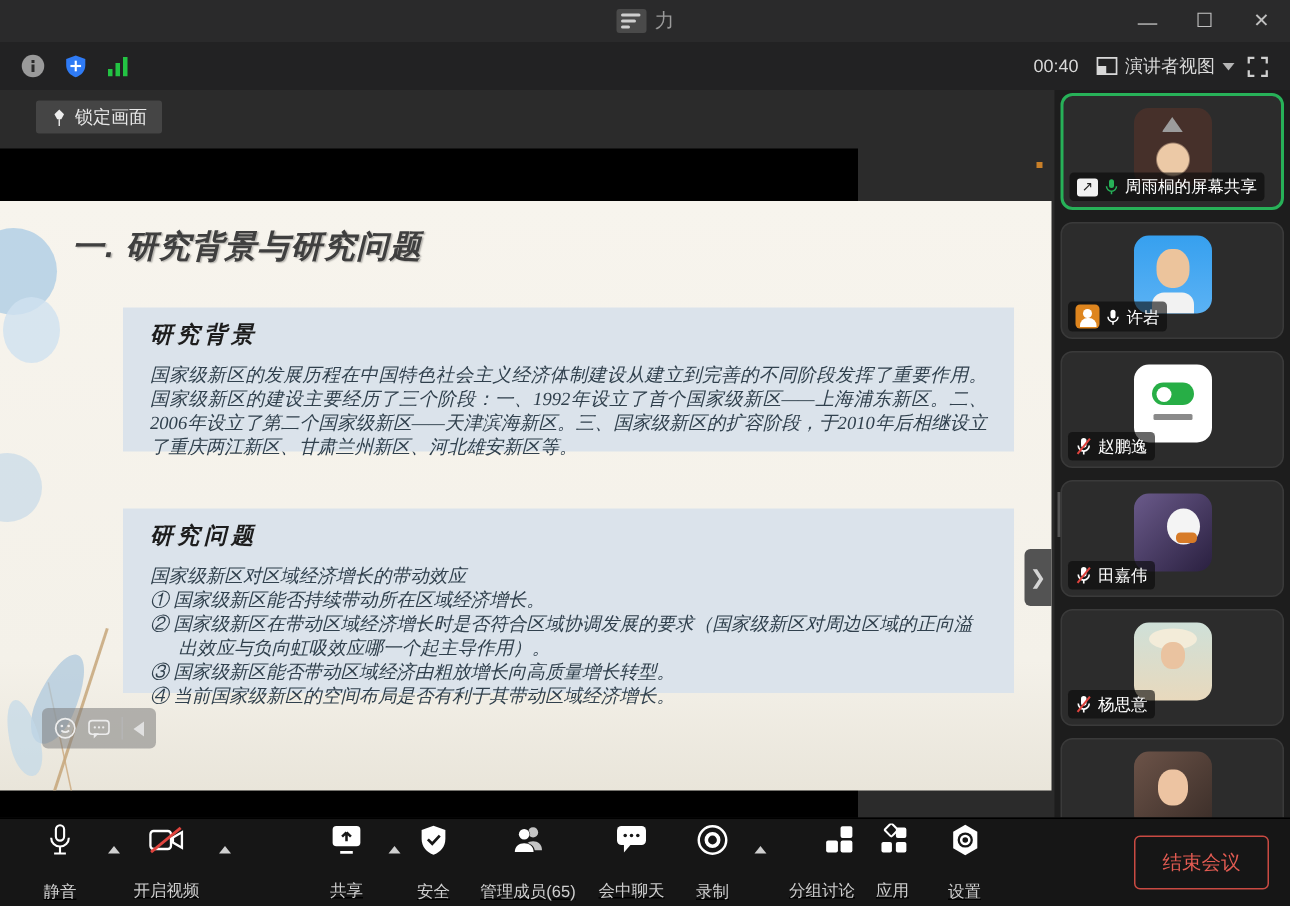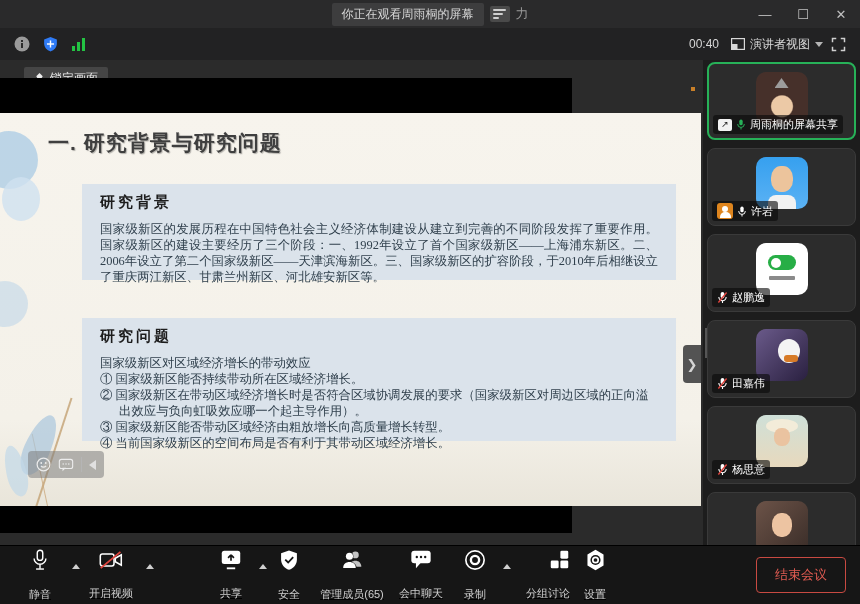--- a/index.html
+++ b/index.html
@@ -118,7 +118,6 @@
 
   <div class="titlebar">
     <div class="title-center">
-      <span class="title-pill">你正在观看周雨桐的屏幕</span>
       <span class="lines-box">
           <i></i>
           <i></i>

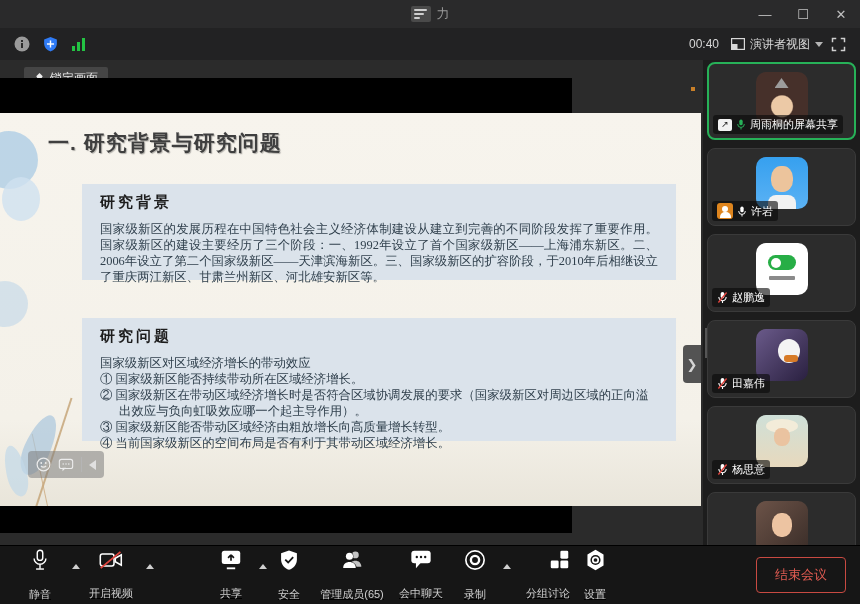--- a/index.html
+++ b/index.html
@@ -29,7 +29,7 @@
   
   .main { position:absolute; top:60px; left:0; width:860px; height:485px; background:#2b2b2b; }
   .lock-btn { position:absolute; top:7px; left:24px; height:22px; background:#454545; border:none; border-radius:2px; color:#e8e8e8; font-size:12px; display:flex; align-items:center; gap:5px; padding:0 10px; font-family:inherit; }
-  .black-region { position:absolute; top:18px; left:0; width:572px; height:455px; background:#000; }
+  .black-region { position:absolute; top:39px; left:0; width:572px; height:455px; background:#000;font-style:italic; }
   .orange-dot { position:absolute; top:9px; left:691px; width:4px; height:4px; background:#c87f28; }
 
   

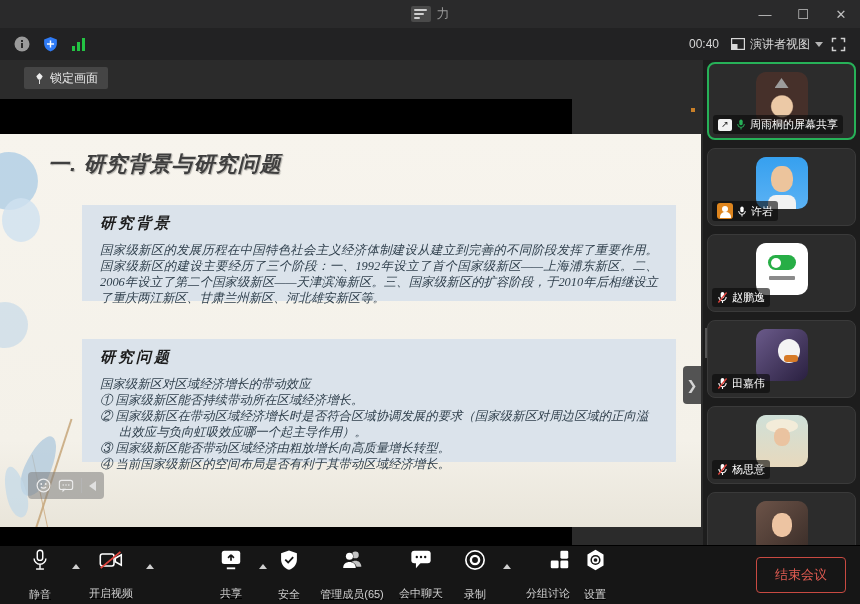--- a/index.html
+++ b/index.html
@@ -408,6 +408,17 @@
       <span class="lbl">分组讨论</span>
     </div>
 
+    <div class="tool t-apps">
+      <span class="ic">
+          <svg width="21" height="21" viewBox="0 0 24 24">
+            <rect x="6.8" y="1.2" width="7.4" height="7.4" rx="1" transform="rotate(45 10.5 4.9)" fill="none" stroke="#fff" stroke-width="1.6"></rect>
+            <rect x="14" y="3" width="8" height="8" rx="1.5" fill="#fff"></rect>
+            <rect x="3" y="14" width="8" height="8" rx="1.5" fill="#fff"></rect>
+            <rect x="14" y="14" width="8" height="8" rx="1.5" fill="#fff"></rect>
+          </svg>
+        </span>
+      <span class="lbl">应用</span>
+    </div>
 
     <div class="tool t-settings">
       <span class="ic">

